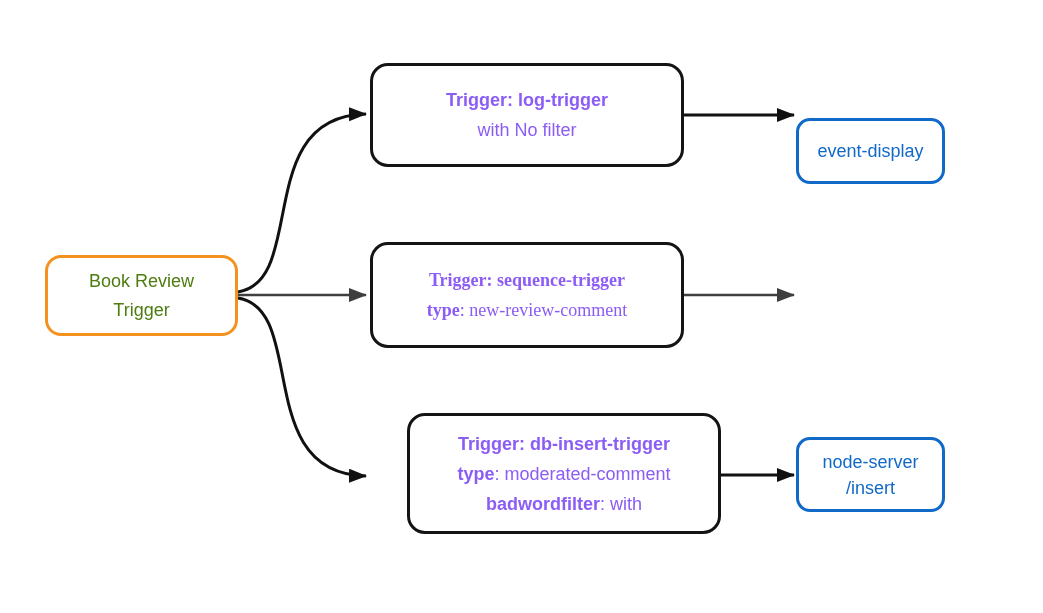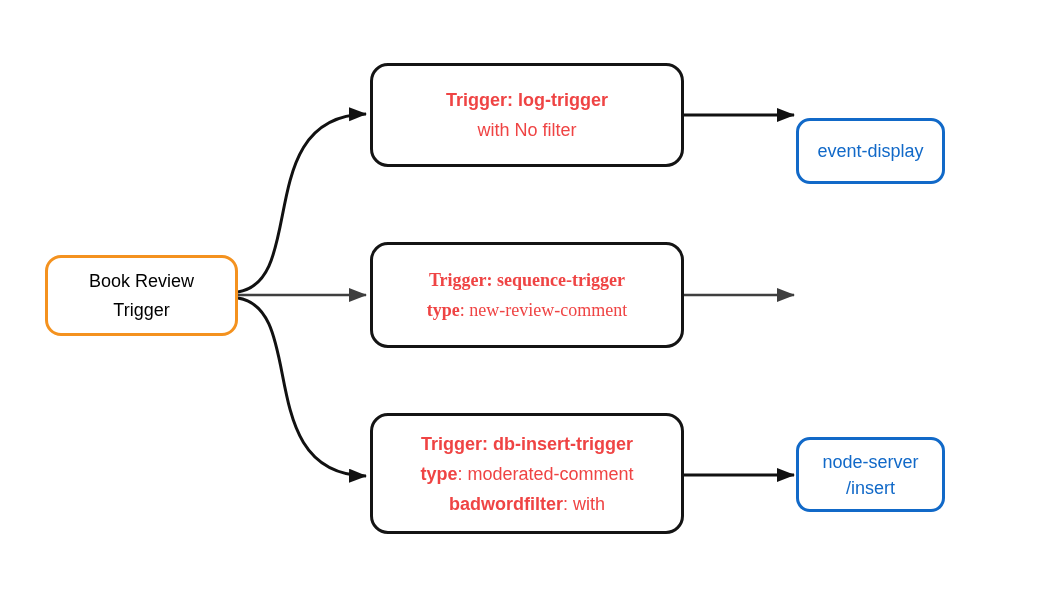--- a/index.html
+++ b/index.html
@@ -31,7 +31,7 @@
   .trigger{
     left:370px;width:314px;
     border:3px solid #141414;border-radius:18px;
-    color:#ef4444;font-size:18px;line-height:30px;
+    color:#8b5cf6;font-size:18px;line-height:30px;
   }
   .trigger-1{top:63px;height:104px;}
   .trigger-2{top:242px;height:106px;font-family:Liberation Serif, serif;}

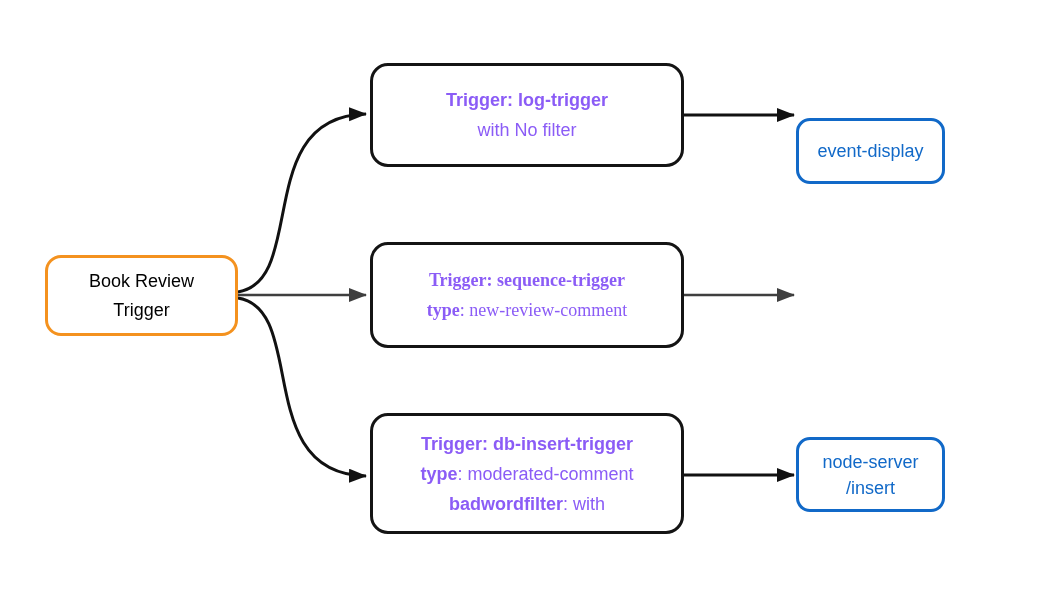--- a/index.html
+++ b/index.html
@@ -26,7 +26,7 @@
   .broker{
     left:45px;top:255px;width:193px;height:81px;
     border:3px solid #F4921F;border-radius:16px;
-    color:#000000;font-size:18px;line-height:29px;
+    color:#4d7c0f;font-size:18px;line-height:29px;
   }
   .trigger{
     left:370px;width:314px;

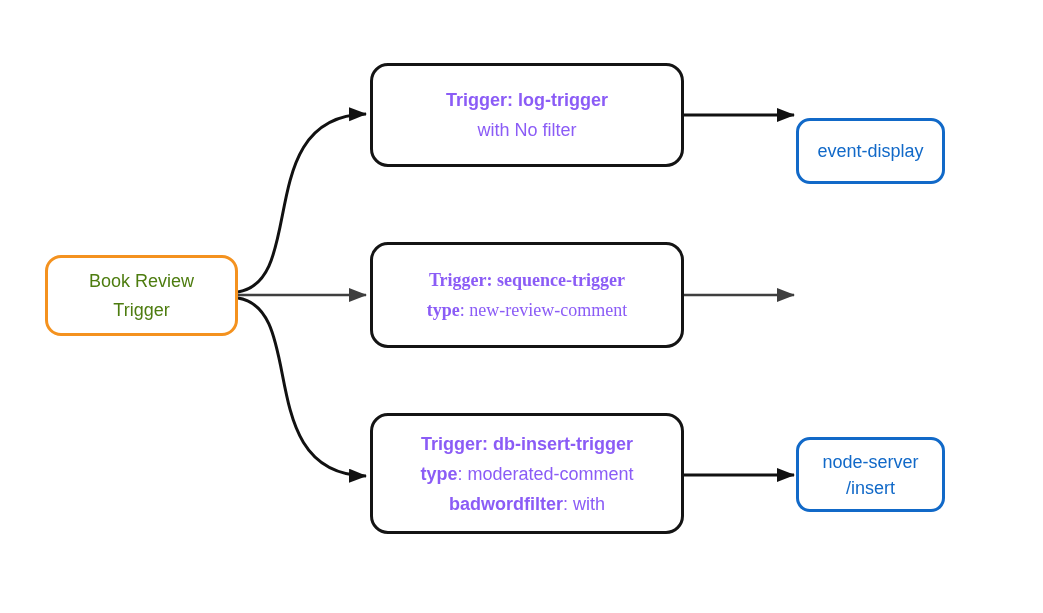--- a/index.html
+++ b/index.html
@@ -35,7 +35,7 @@
   }
   .trigger-1{top:63px;height:104px;}
   .trigger-2{top:242px;height:106px;font-family:Liberation Serif, serif;}
-  .trigger-3{top:413px;height:121px;}
+  .trigger-3{top:413px;height:121px;margin-left:37px;}
   .dest{
     left:796px;width:149px;
     border:3px solid #1169C8;border-radius:14px;

